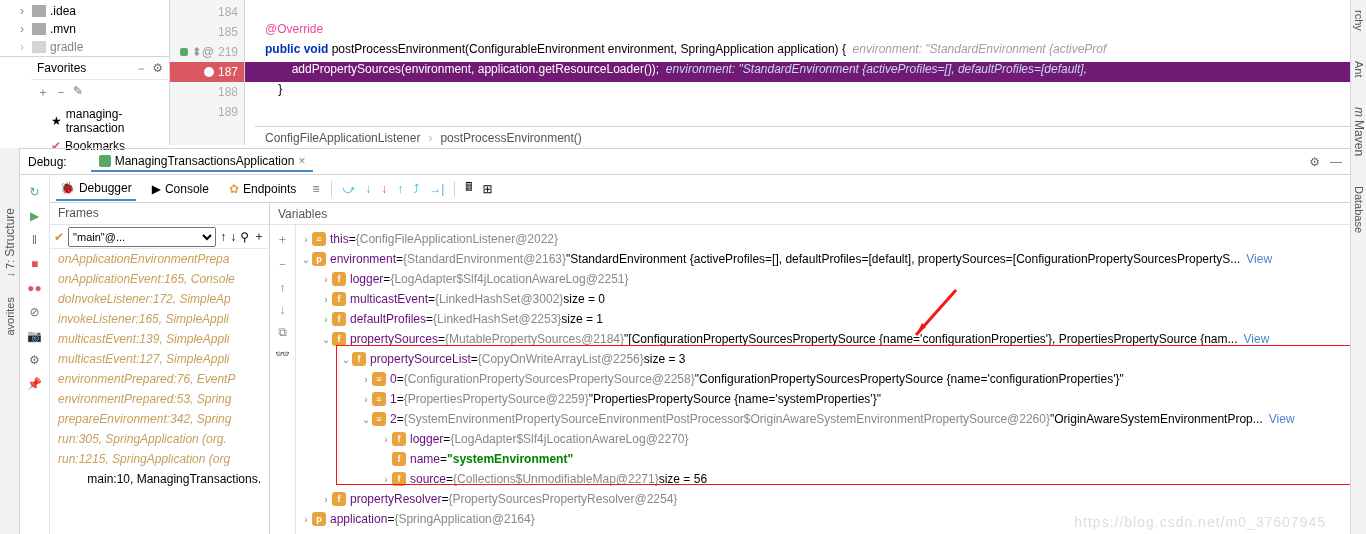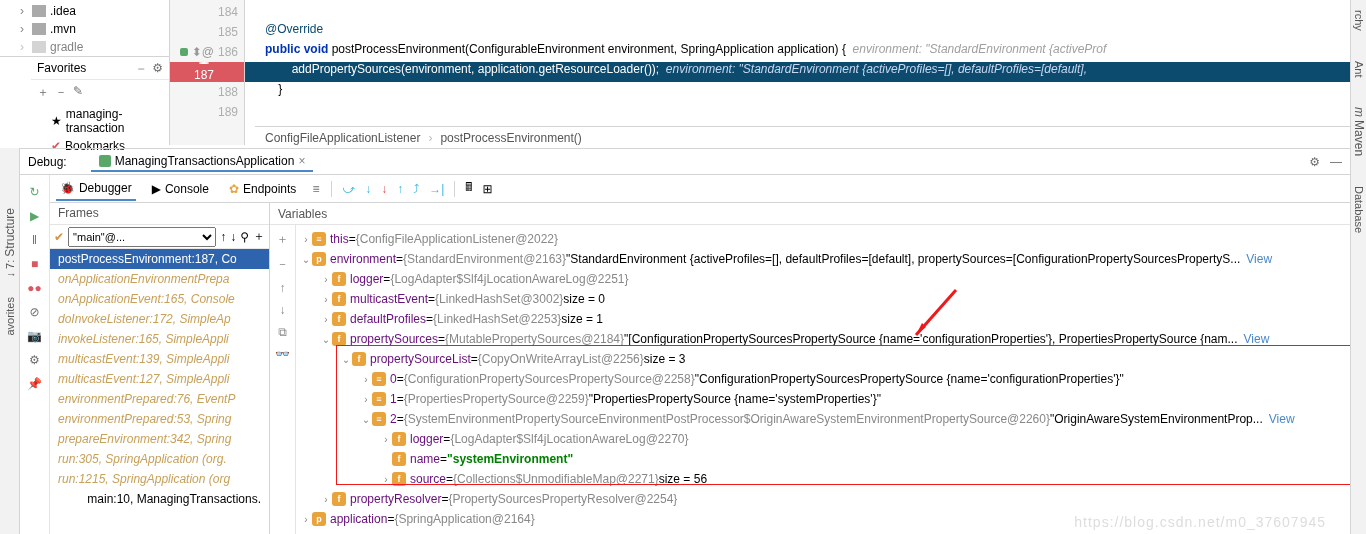--- a/index.html
+++ b/index.html
@@ -31,7 +31,7 @@
 .code-line { height: 20px; padding-left: 20px; white-space: pre; }
 .code-line.hl { background: #0c4a6e; color: #fff; }
 .kw { color: #0033b3; font-weight: bold; }
-.ann { color: #0c4a6e; text-align: right; }
+.ann { color: #ec4899; text-align: right; }
 .hint { color: #a0a0a0; font-style: italic; }
 .code-line.hl .hint { color: #c8d8f0; }
 

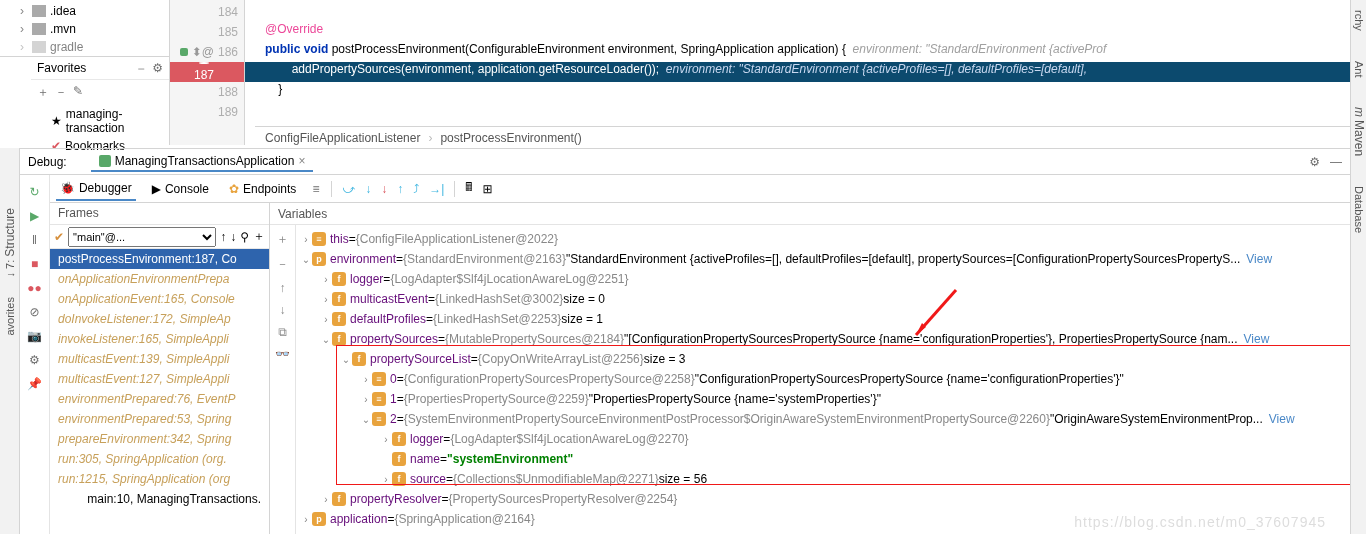--- a/index.html
+++ b/index.html
@@ -157,7 +157,7 @@
     <div class="gutter-line">
         <span class="mk"></span>
         <span class="ov">⬍@</span>
-        <span>186</span>
+        <span>219</span>
       </div>
     <div class="gutter-line bp" style="background:#db5860;color:#fff">
         <span class="bp-dot" style="background:#fff"></span>

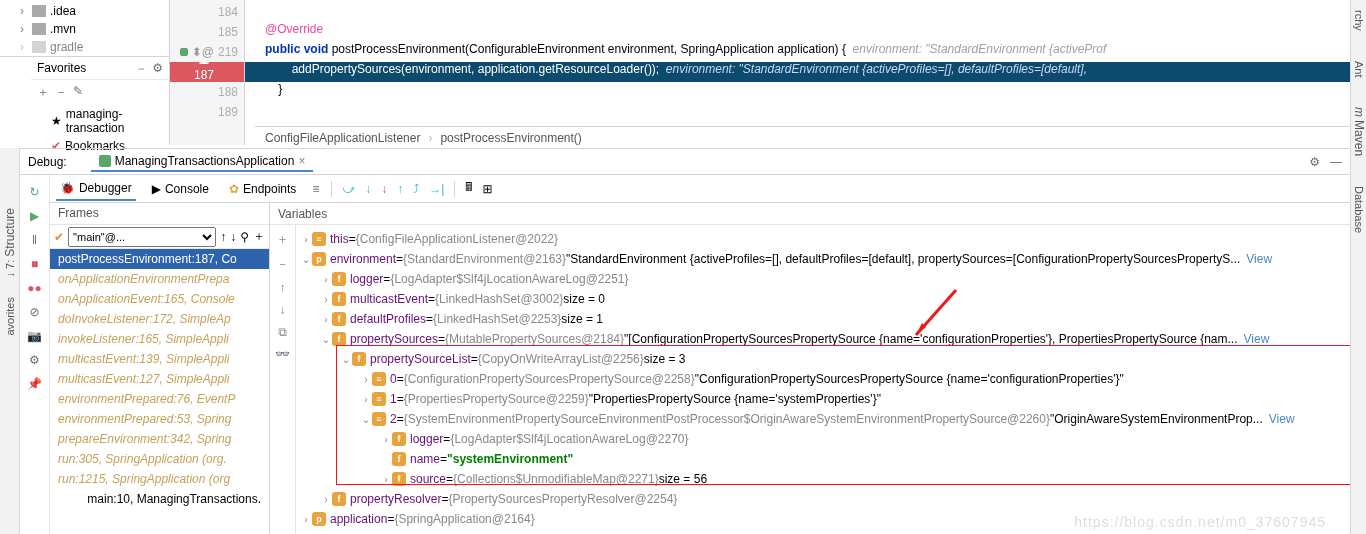--- a/index.html
+++ b/index.html
@@ -22,7 +22,7 @@
 
 .gutter { width: 75px; background: #f5f5f5; border-right: 1px solid #d4d4d4; padding-top: 2px; }
 .gutter-line { display: flex; justify-content: flex-end; align-items: center; height: 20px; padding-right: 6px; color: #aeaeae; font-family: Consolas, monospace; gap: 4px; }
-.gutter-line.bp { position: relative; flex-direction: column; }
+.gutter-line.bp { position: relative; }
 .gutter-line .bp-dot { width: 10px; height: 10px; background: #db5860; border-radius: 50%; }
 .gutter-line .mk { width: 8px; height: 8px; background: #59a869; border-radius: 2px; }
 .gutter-line .ov { color: #999; }

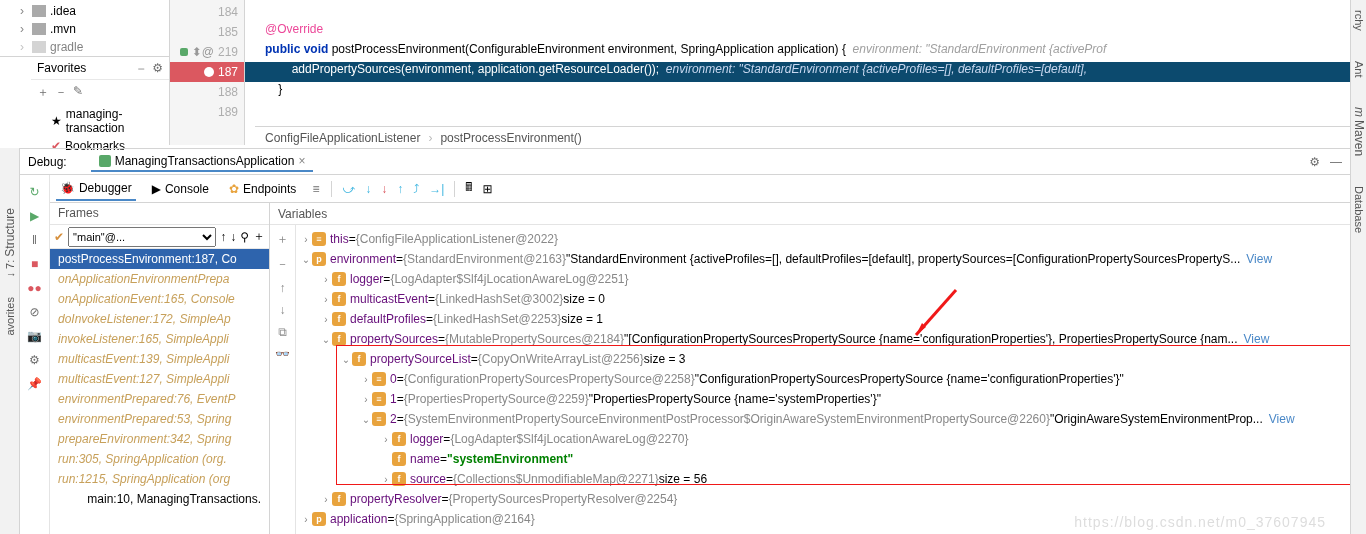--- a/index.html
+++ b/index.html
@@ -29,7 +29,7 @@
 
 .code { flex: 1; font-family: Consolas, monospace; padding-top: 2px; overflow: hidden; }
 .code-line { height: 20px; padding-left: 20px; white-space: pre; }
-.code-line.hl { background: #0c4a6e; color: #fff; }
+.code-line.hl { background: #701a75; color: #fff; }
 .kw { color: #0033b3; font-weight: bold; }
 .ann { color: #ec4899; text-align: right; }
 .hint { color: #a0a0a0; font-style: italic; }

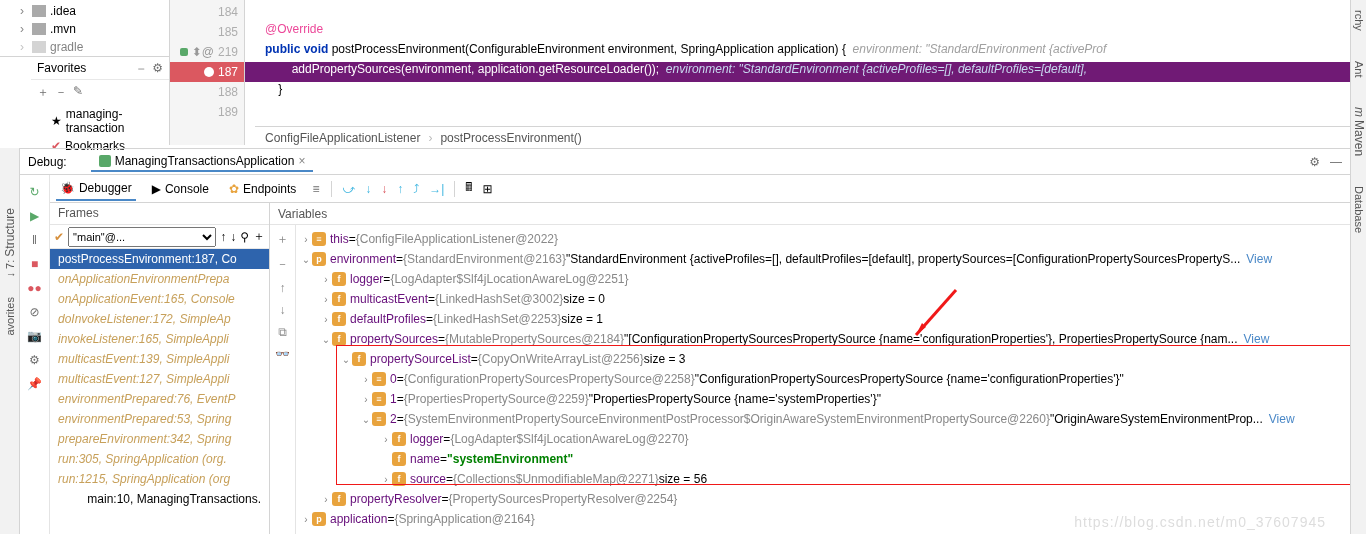--- a/index.html
+++ b/index.html
@@ -261,7 +261,6 @@
             <span>⚲</span>
             <span>＋</span>
           </div>
-          <div class="frame-item cur">postProcessEnvironment:187, Co</div>
           <div class="frame-item">onApplicationEnvironmentPrepa</div>
           <div class="frame-item">onApplicationEvent:165, Console</div>
           <div class="frame-item">doInvokeListener:172, SimpleAp</div>

